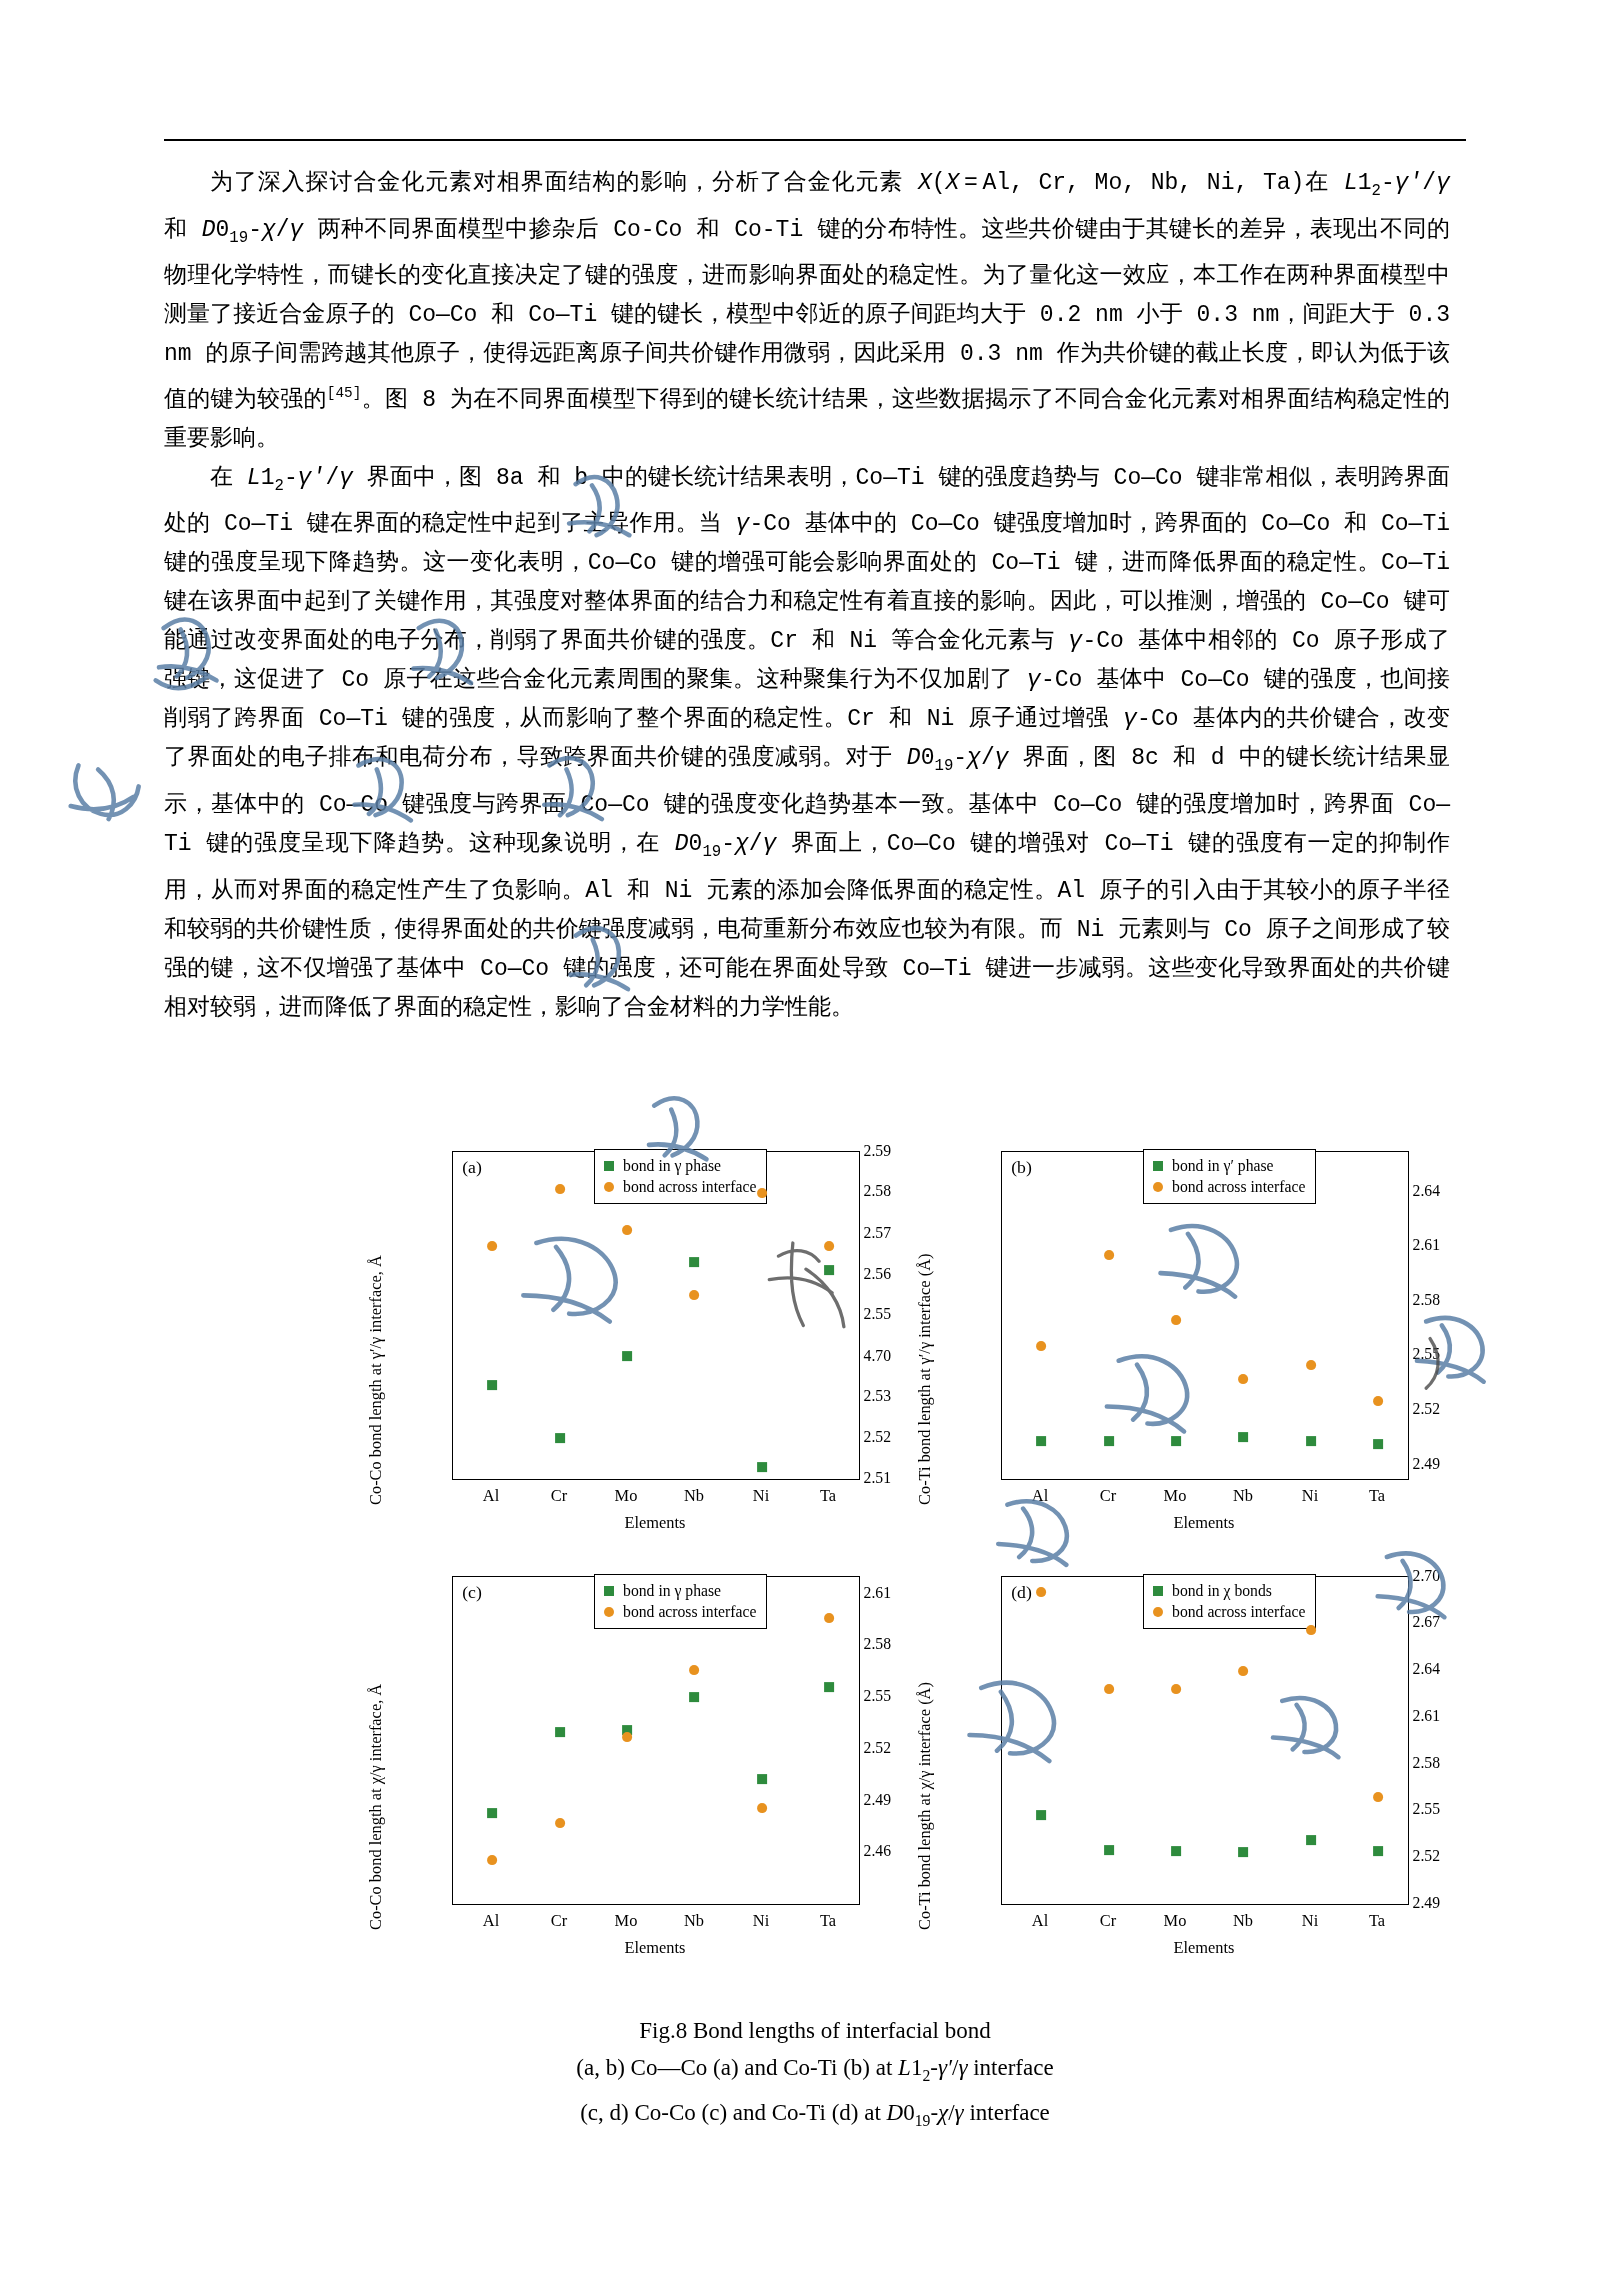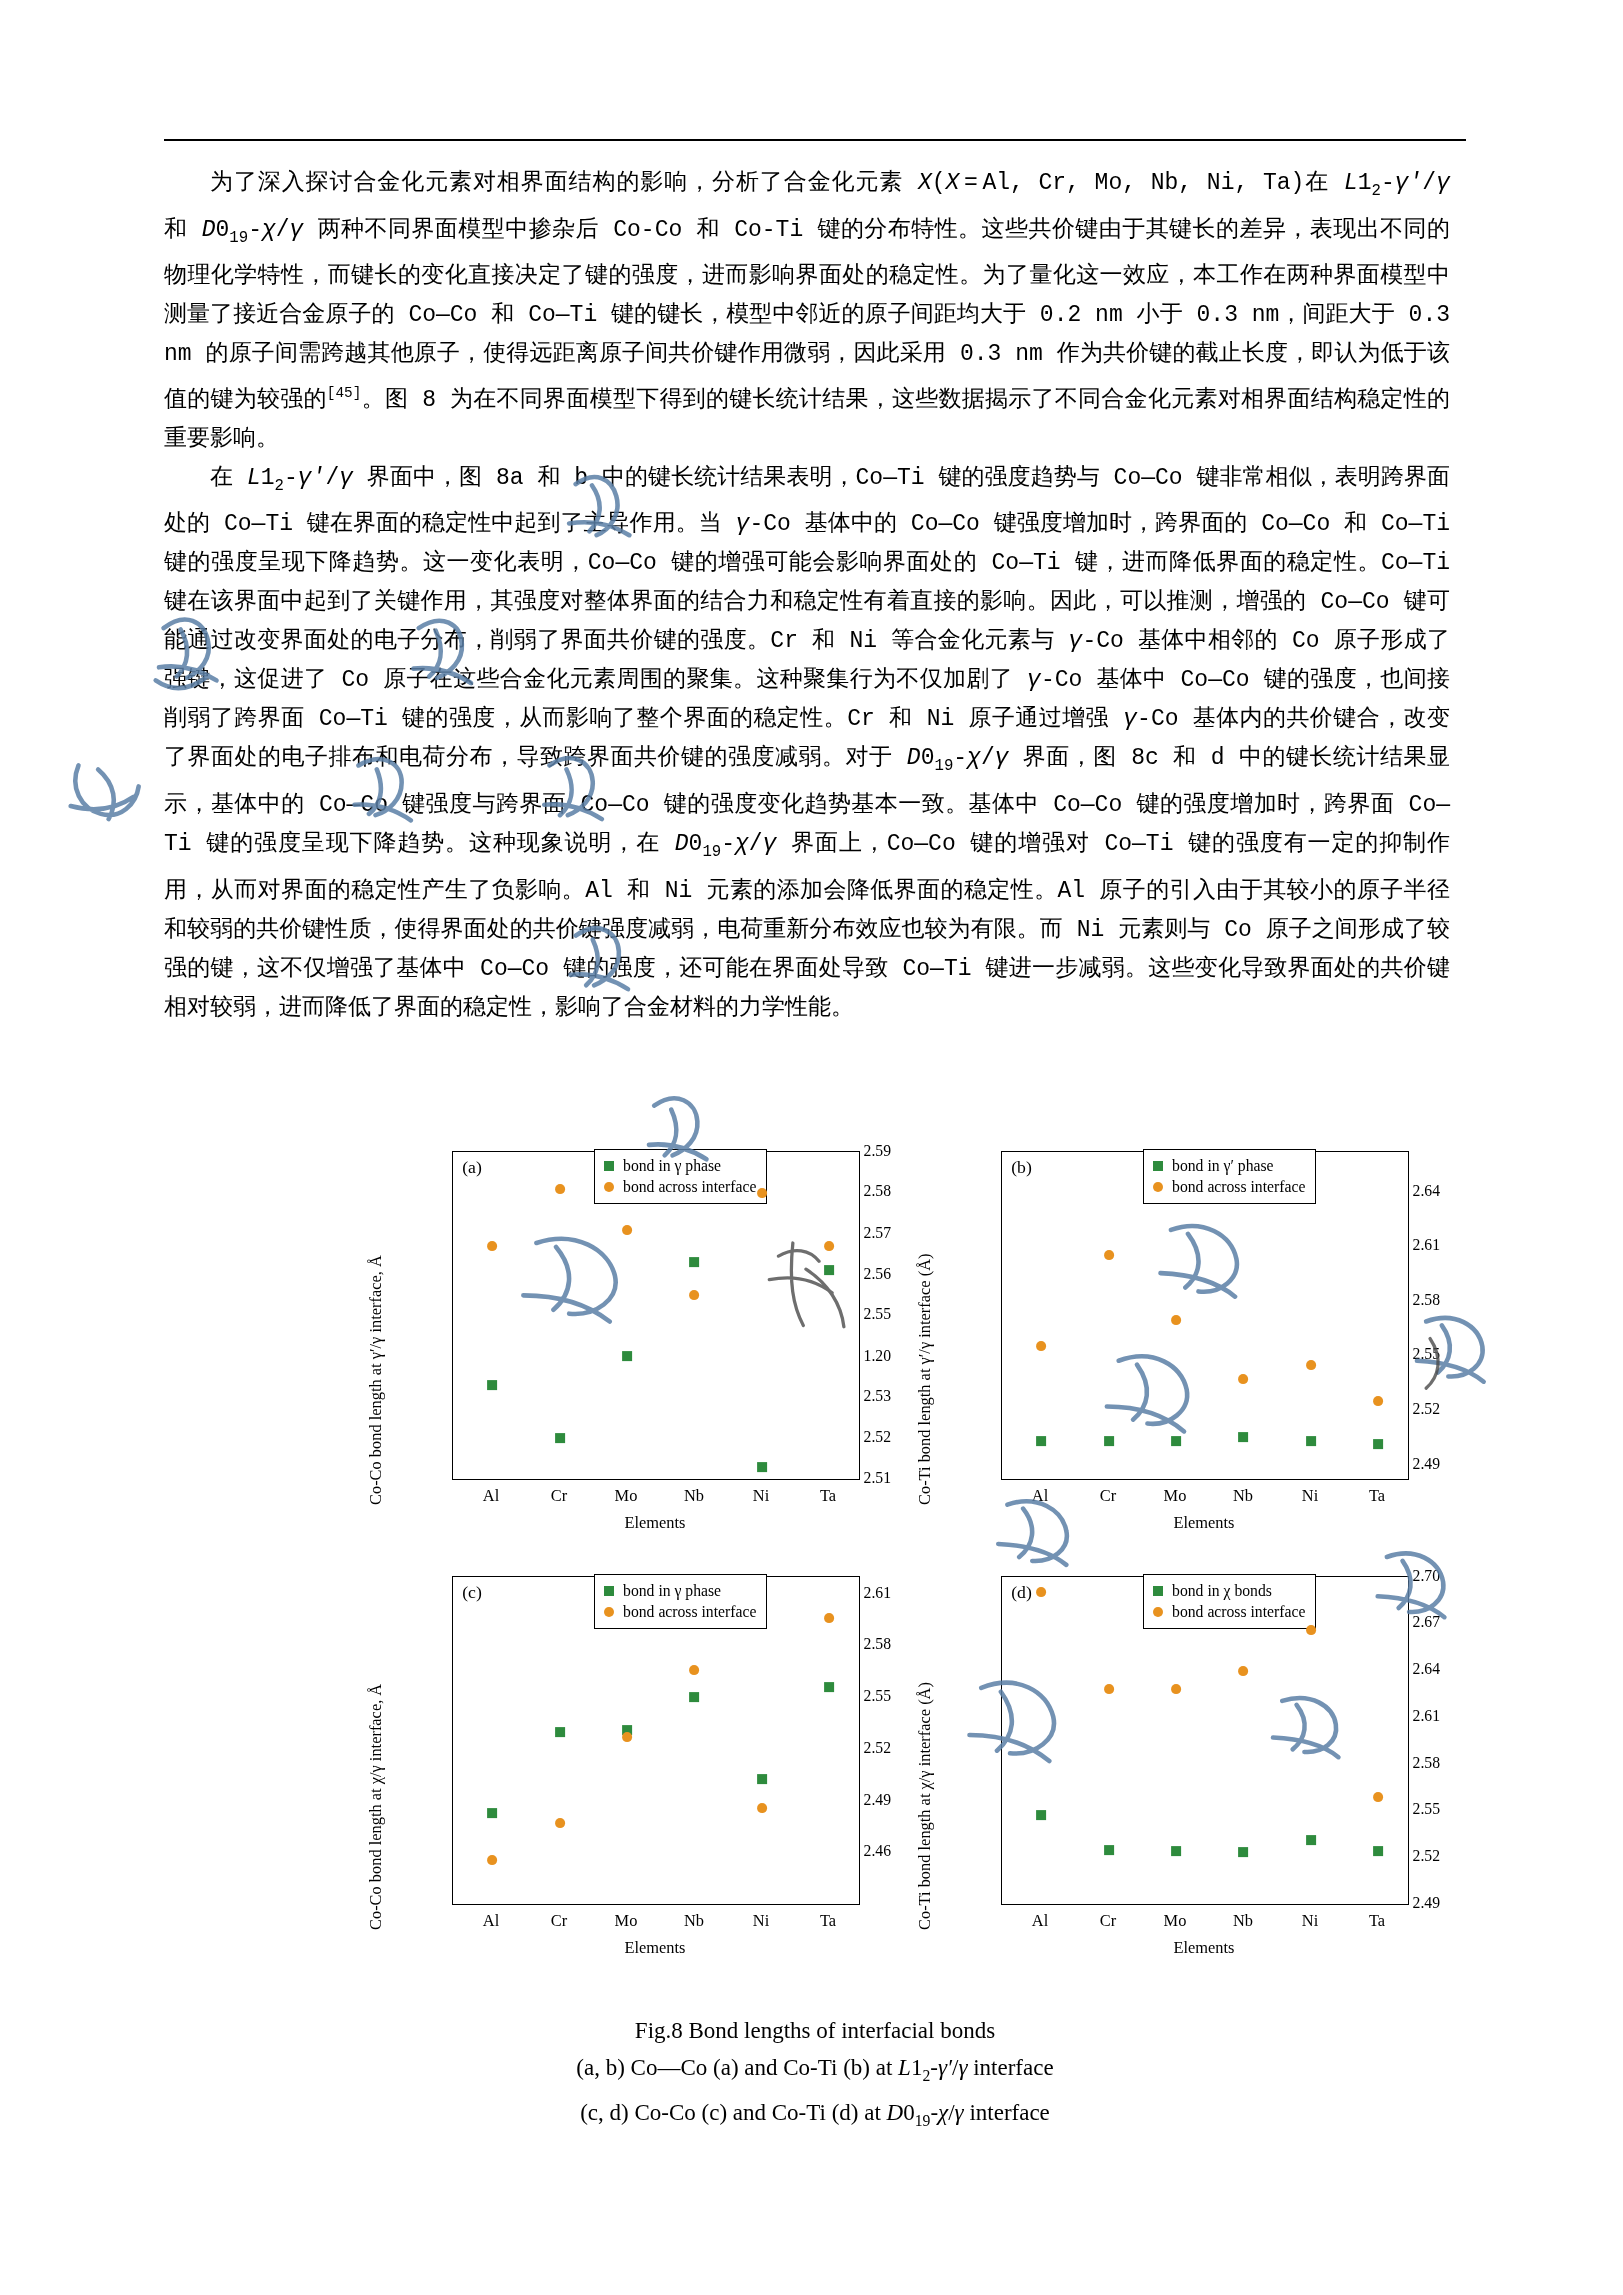--- a/index.html
+++ b/index.html
@@ -159,7 +159,7 @@
       <div class="ytick" style="top:94px; width:92px;">2.57</div>
       <div class="ytick" style="top:135px; width:92px;">2.56</div>
       <div class="ytick" style="top:175px; width:92px;">2.55</div>
-      <div class="ytick" style="top:217px; width:92px;">1.20</div>
+      <div class="ytick" style="top:217px; width:92px;">4.70</div>
       <div class="ytick" style="top:257px; width:92px;">2.53</div>
       <div class="ytick" style="top:298px; width:92px;">2.52</div>
       <div class="ytick" style="top:339px; width:92px;">2.51</div>

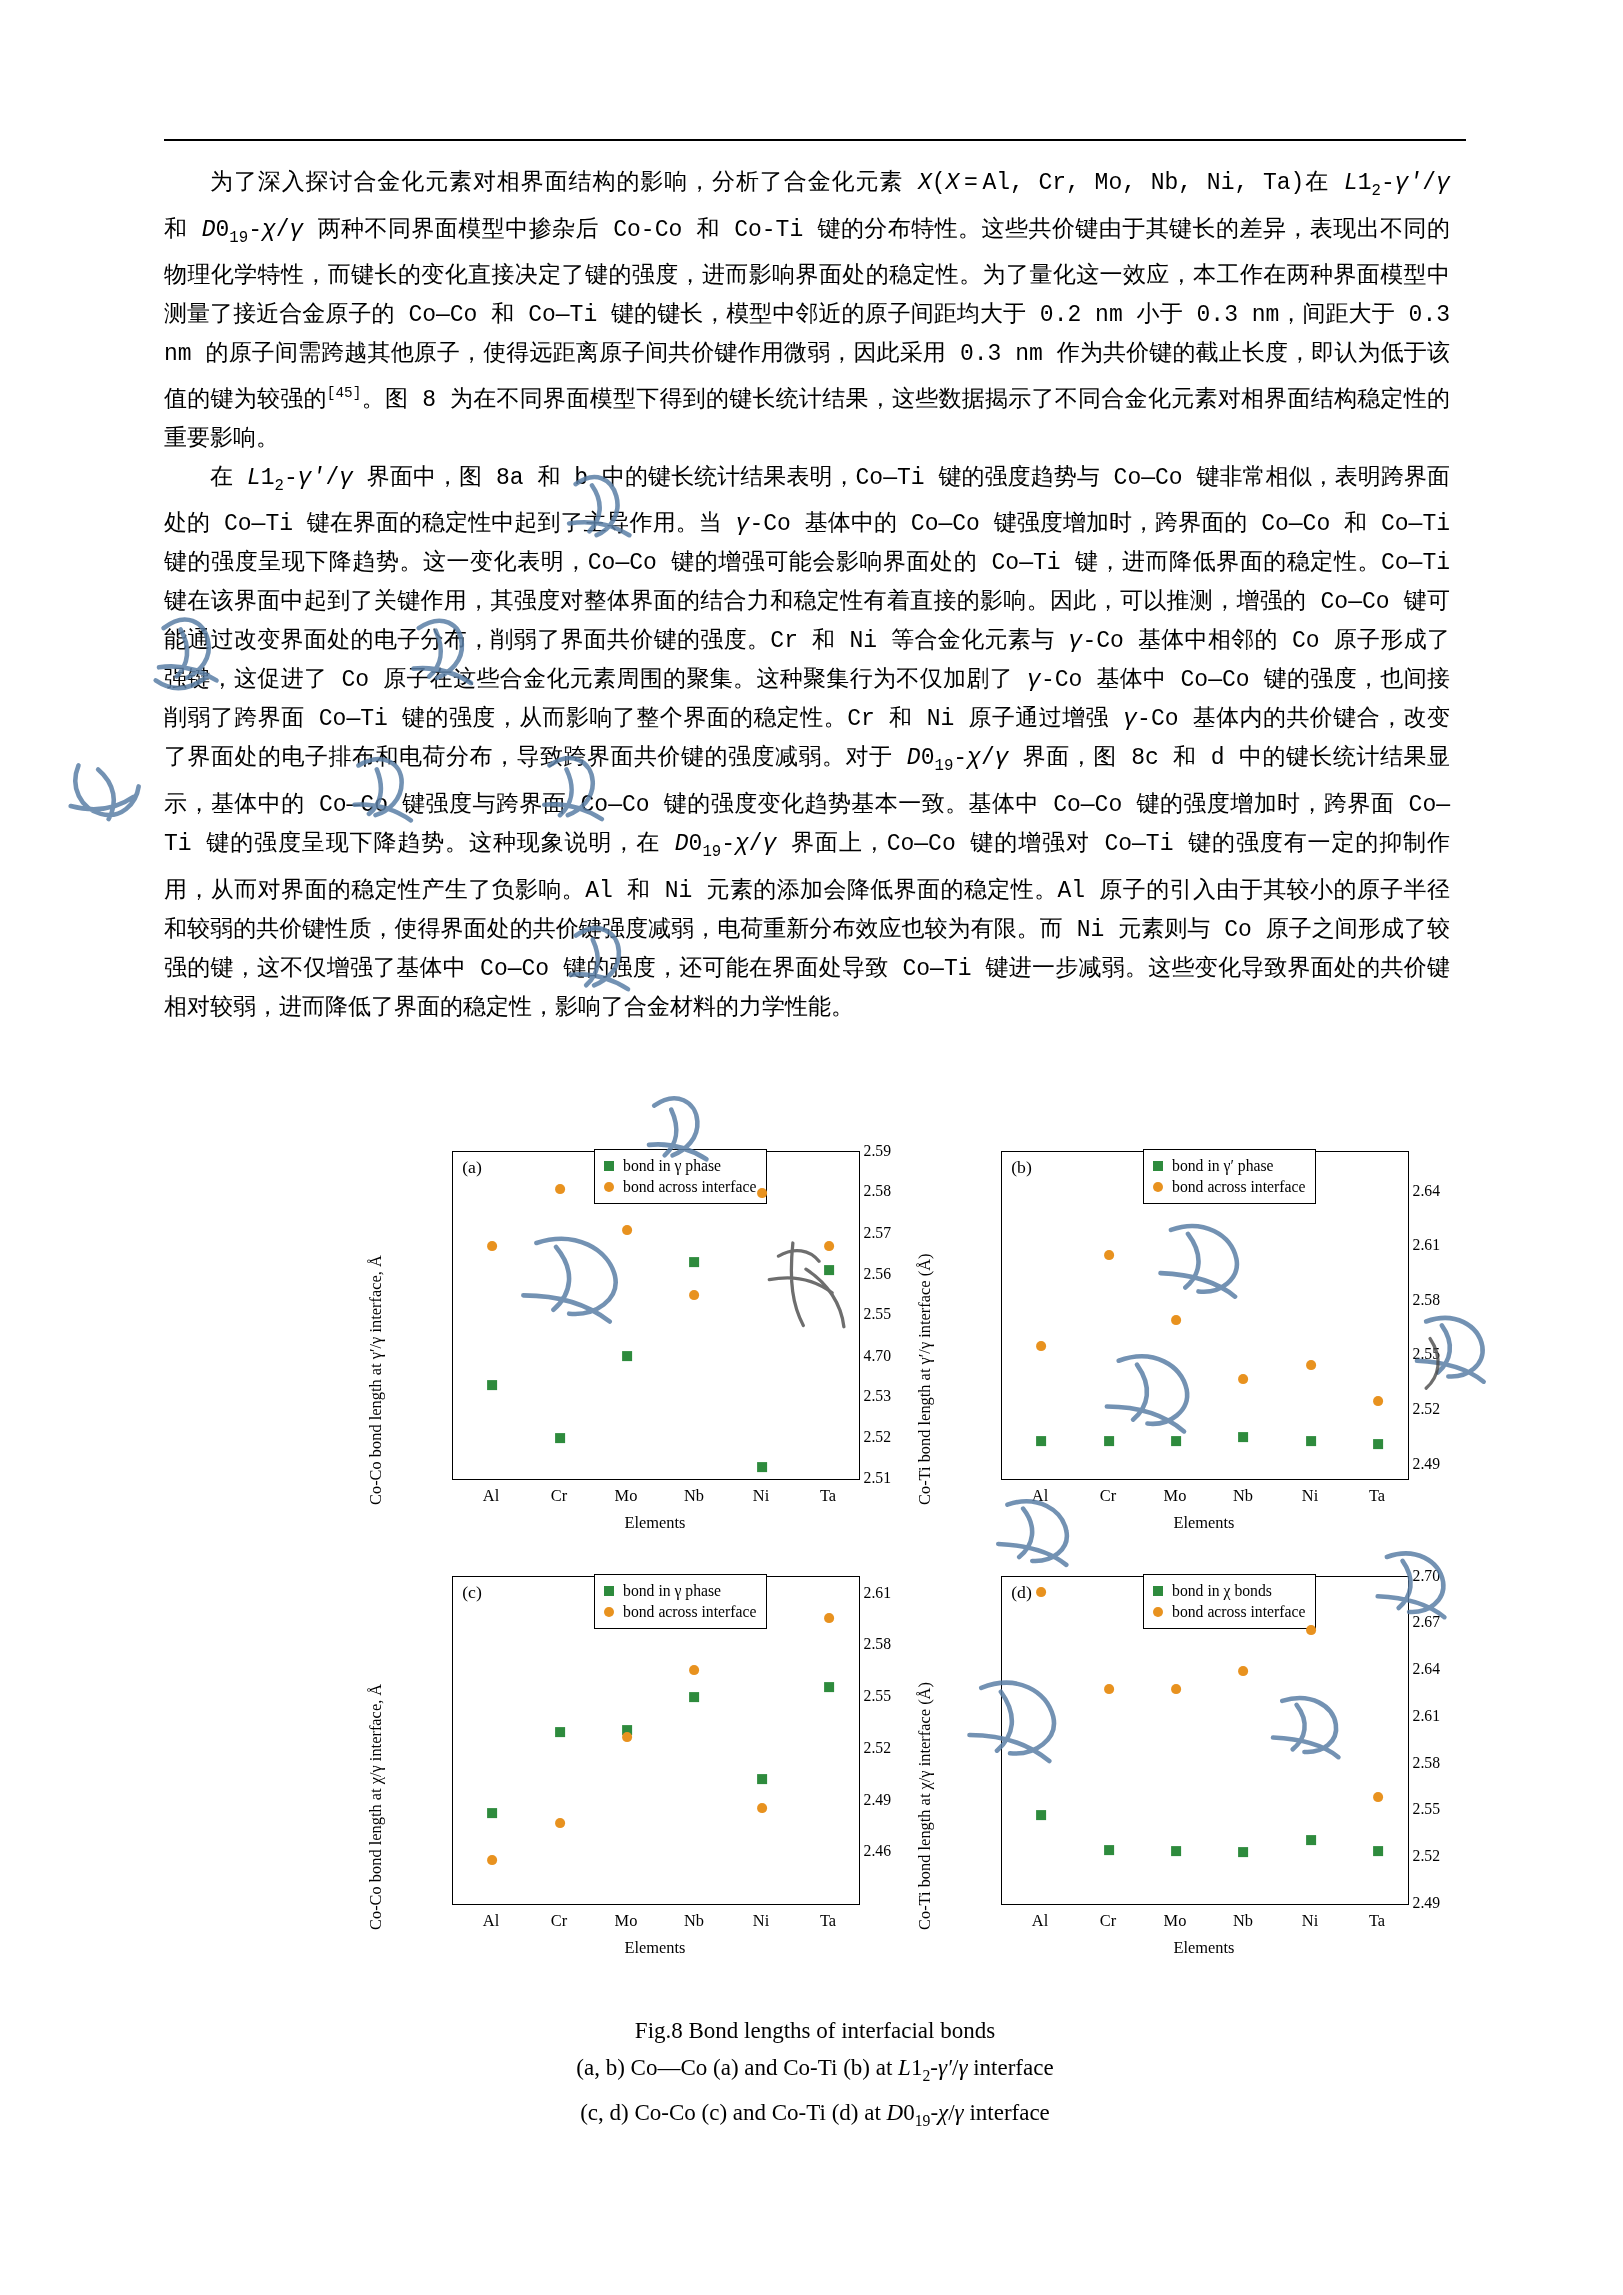--- a/index.html
+++ b/index.html
@@ -309,7 +309,7 @@
   </div>
 
   <div class="caption">
-    <div>Fig.8 Bond lengths of interfacial bonds</div>
+    <div>Fig.8 Bond lengths of interfacial bond</div>
     <div>(a, b) Co—Co (a) and Co-Ti (b) at <span class="ital">L</span>1<span class="sub">2</span>-<span class="ital">γ′</span>/<span class="ital">γ</span> interface</div>
     <div>(c, d) Co-Co (c) and Co-Ti (d) at <span class="ital">D</span>0<span class="sub">19</span>-<span class="ital">χ</span>/<span class="ital">γ</span> interface</div>
   </div>

